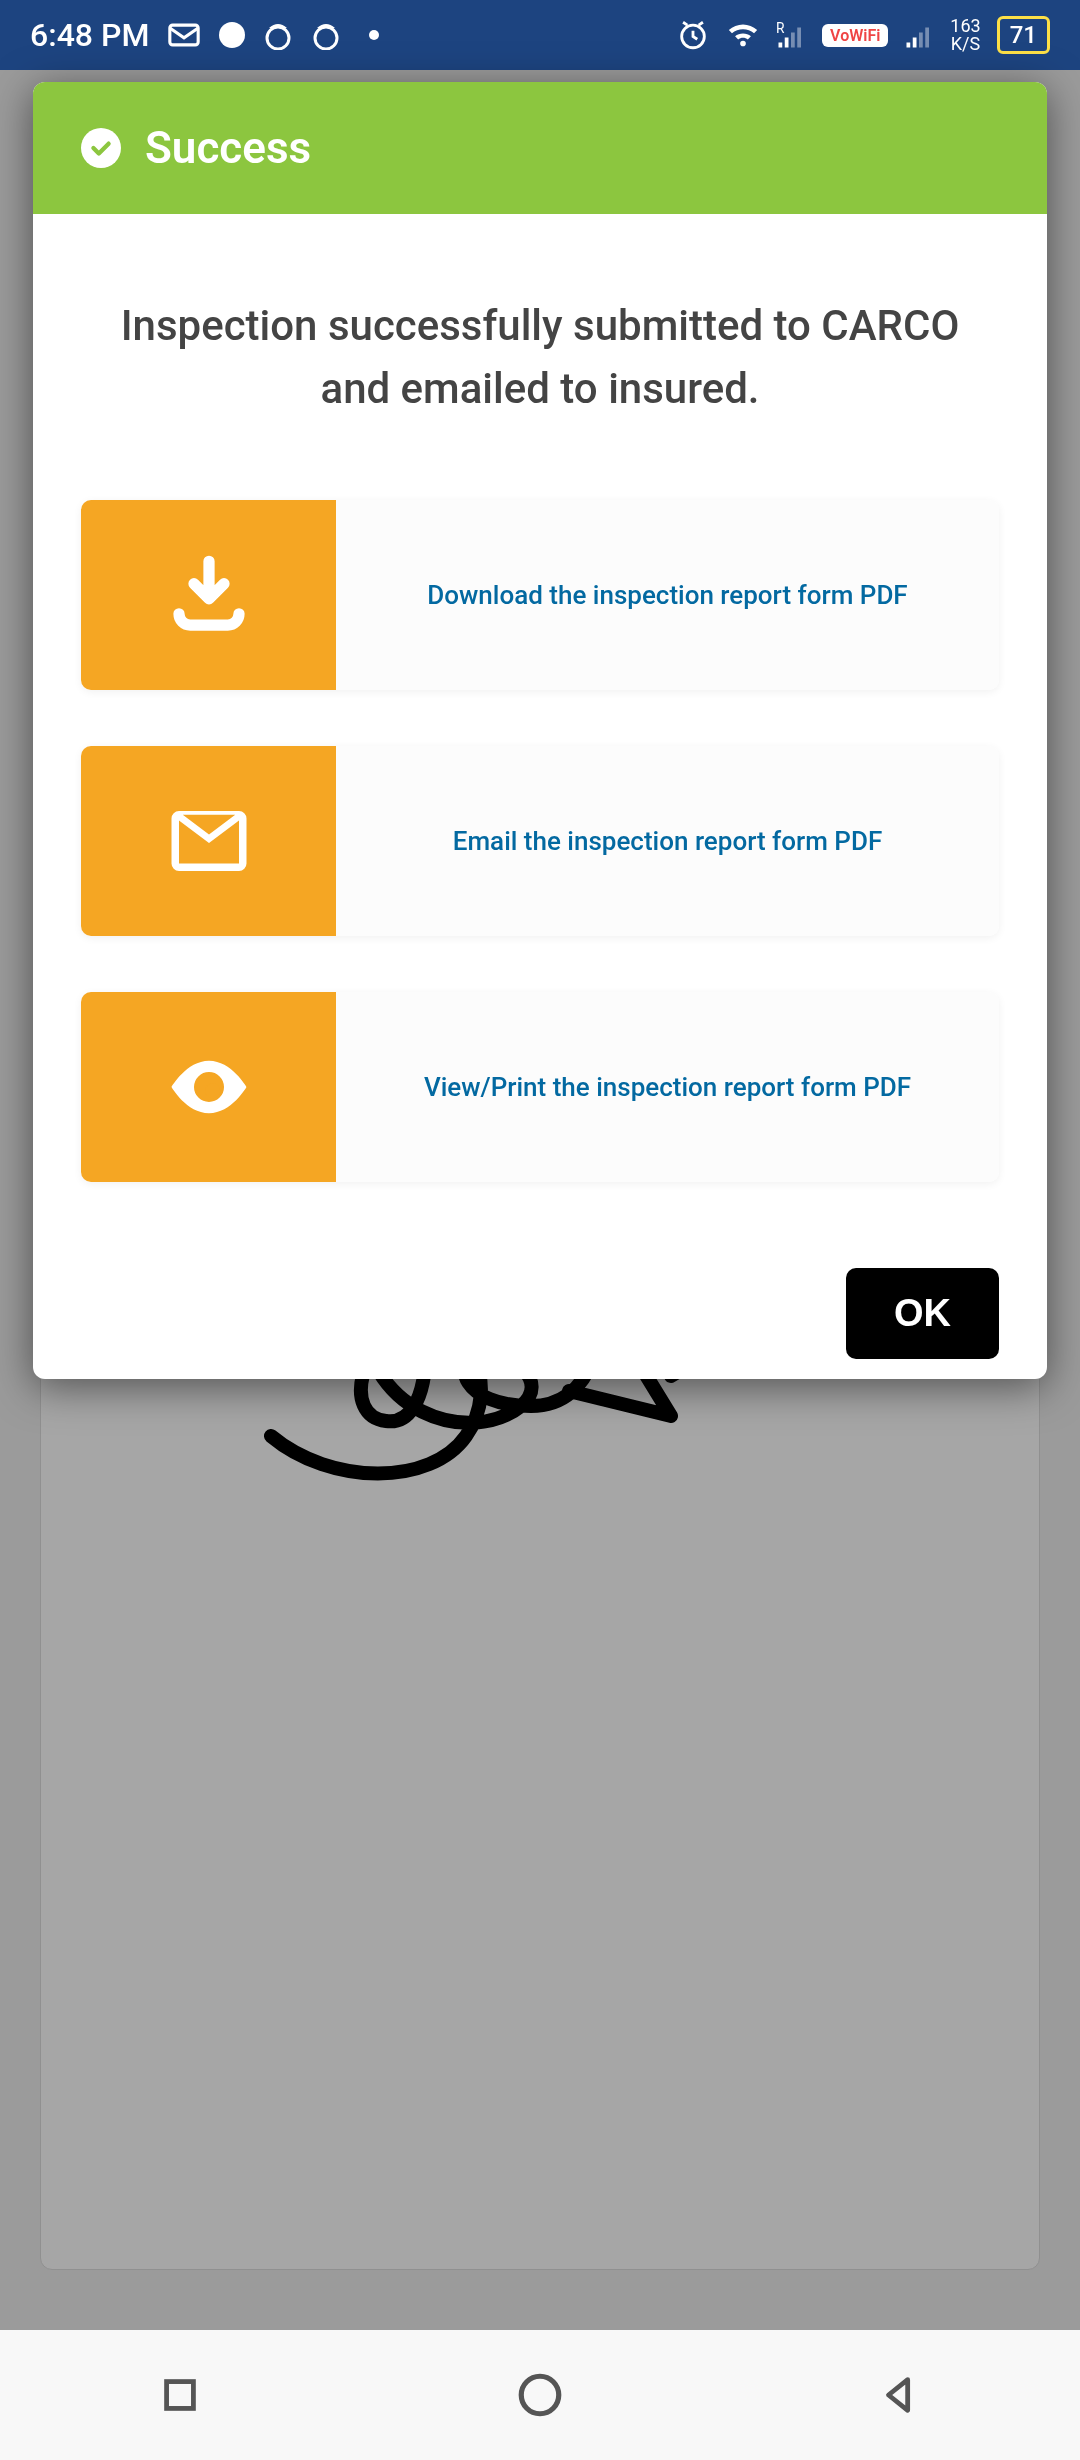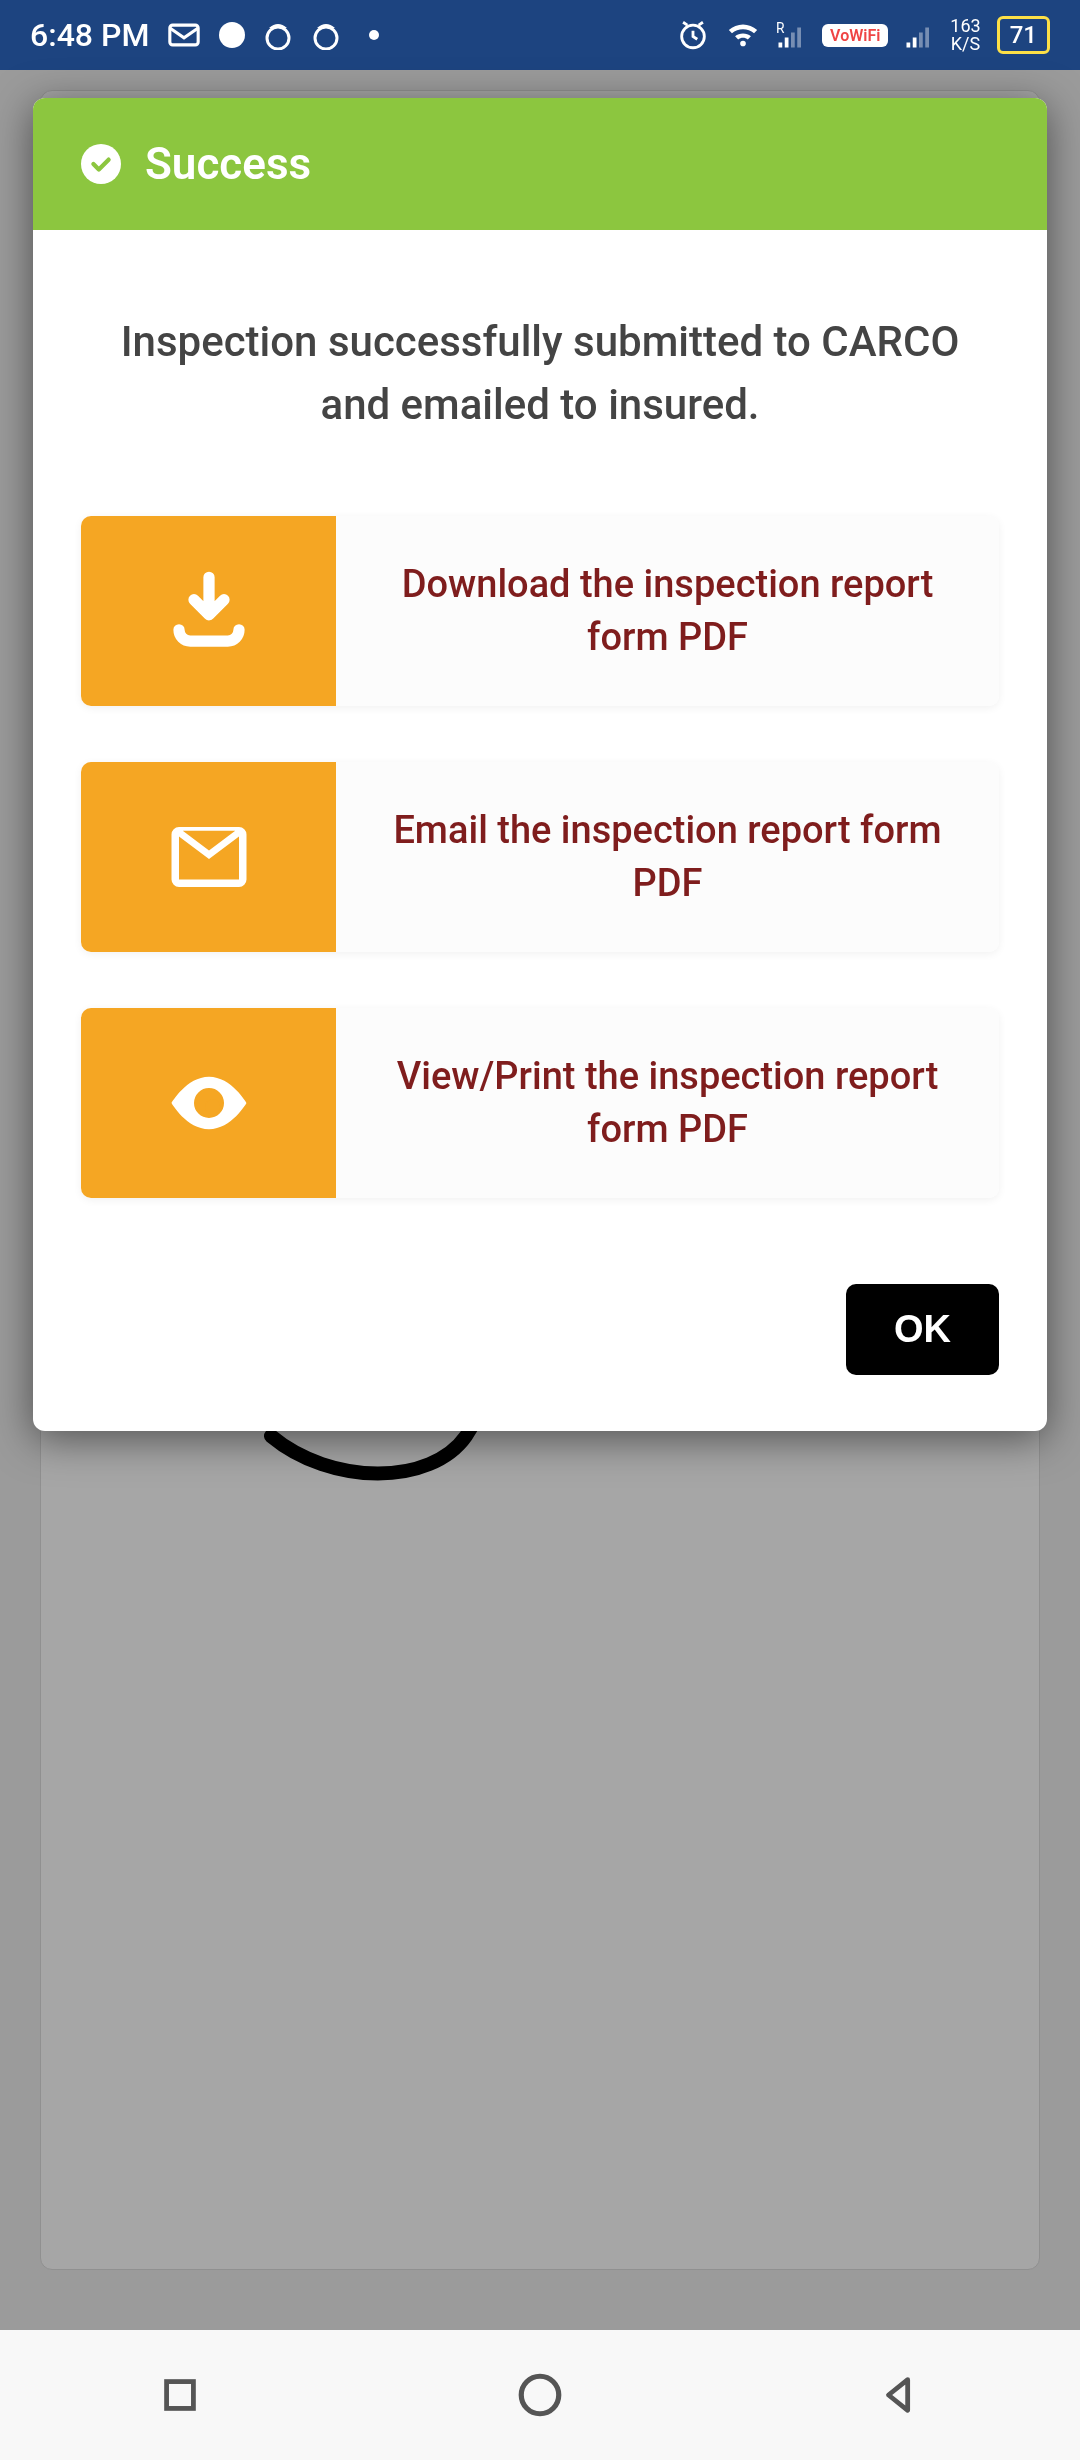--- a/index.html
+++ b/index.html
@@ -101,7 +101,7 @@
       position: absolute;
       left: 33px;
       right: 33px;
-      top: 28px;
+      top: 12px;
       background: white;
       border-radius: 12px;
       box-shadow: 0 8px 40px rgba(0,0,0,0.5);

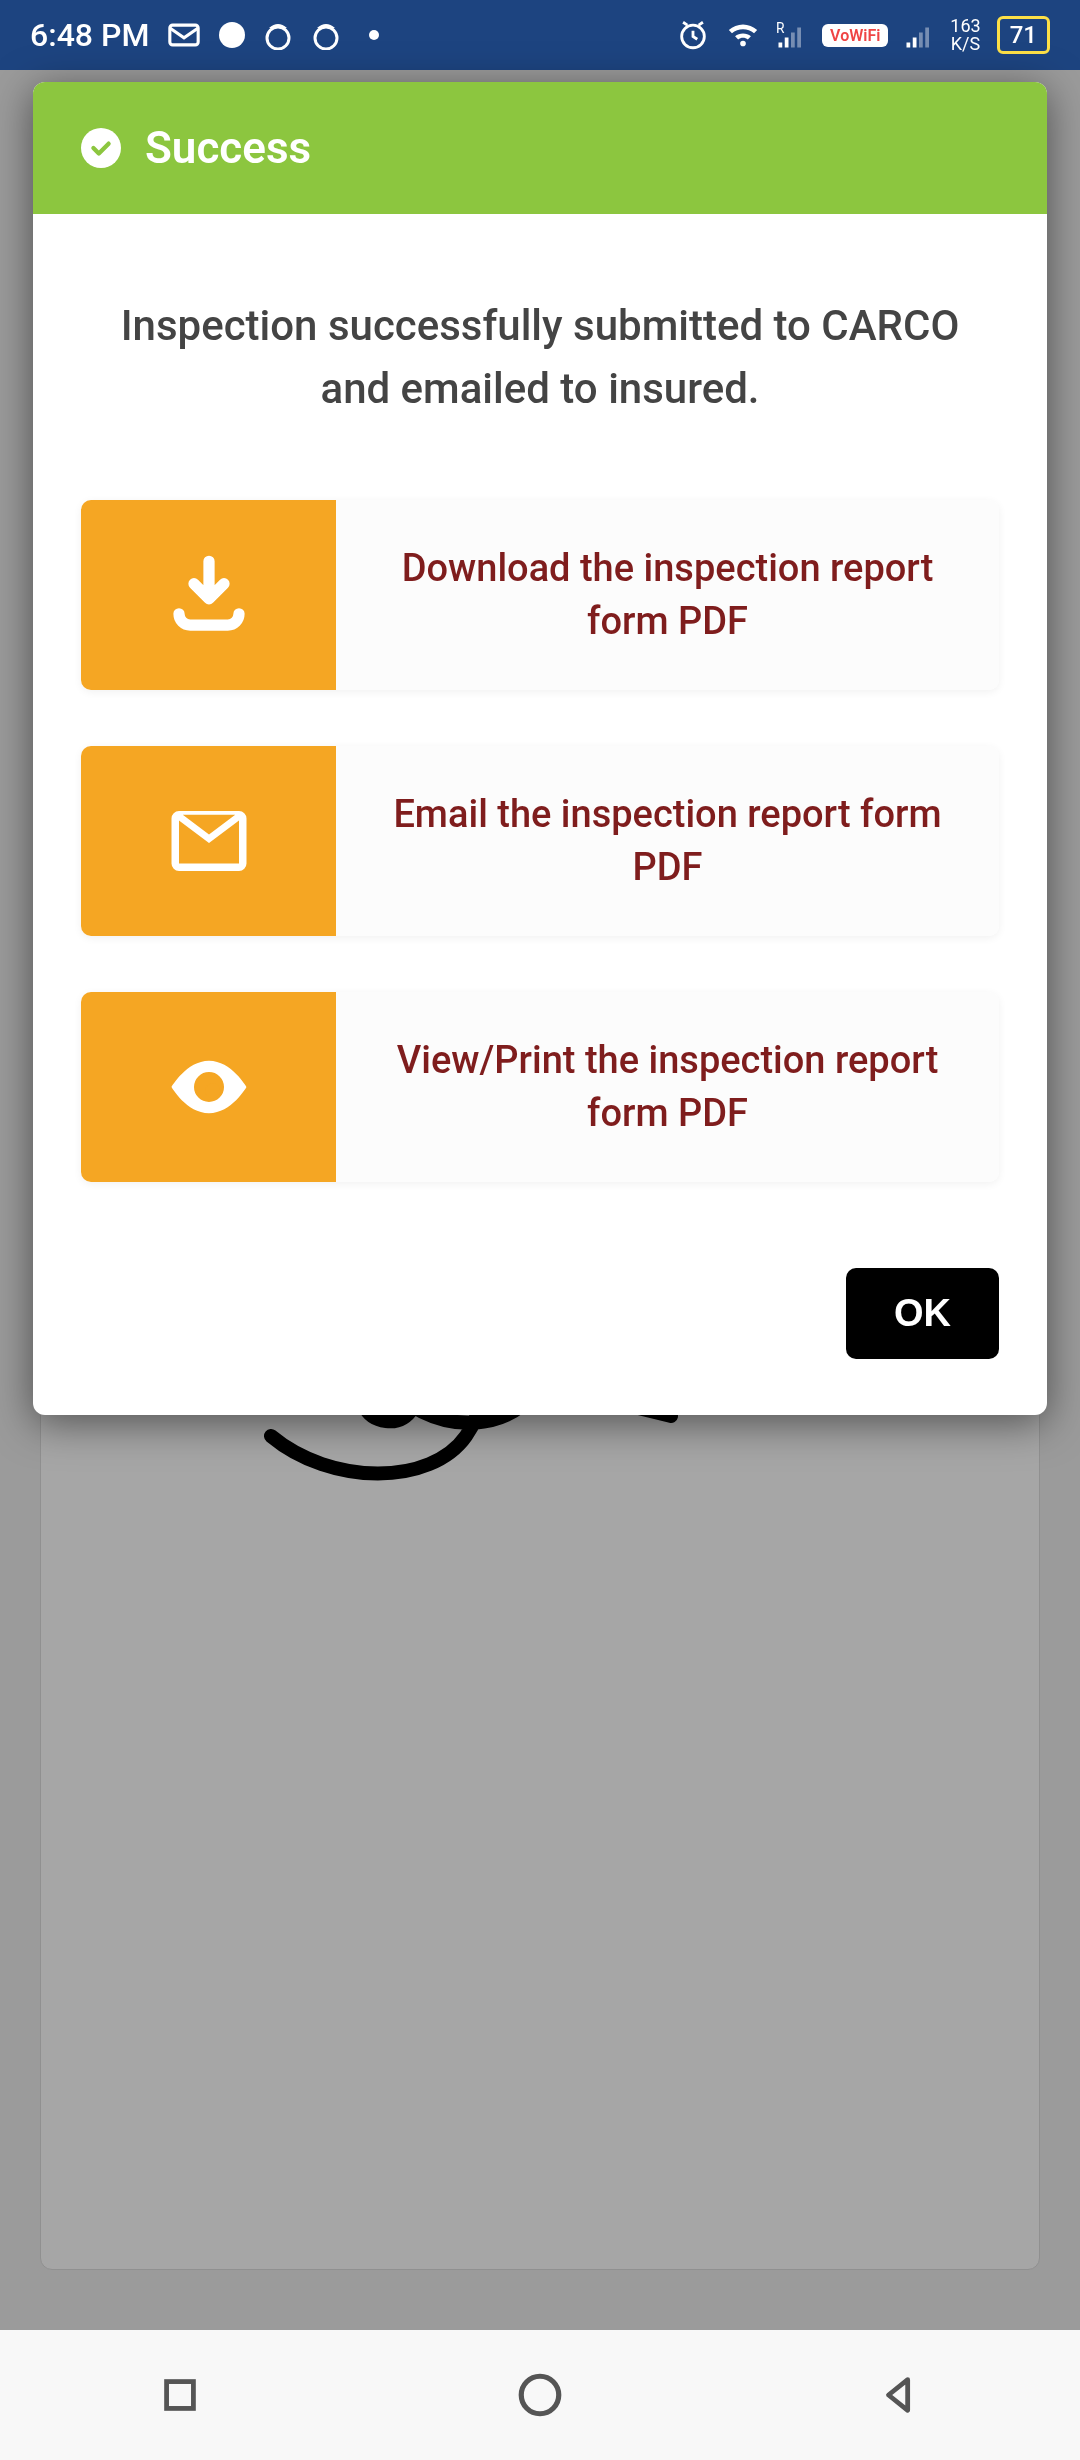--- a/index.html
+++ b/index.html
@@ -131,7 +131,7 @@
     }
     
     .dialog-body {
-      padding: 80px 48px 56px;
+      padding: 80px 48px 20px;
     }
     
     .dialog-message {

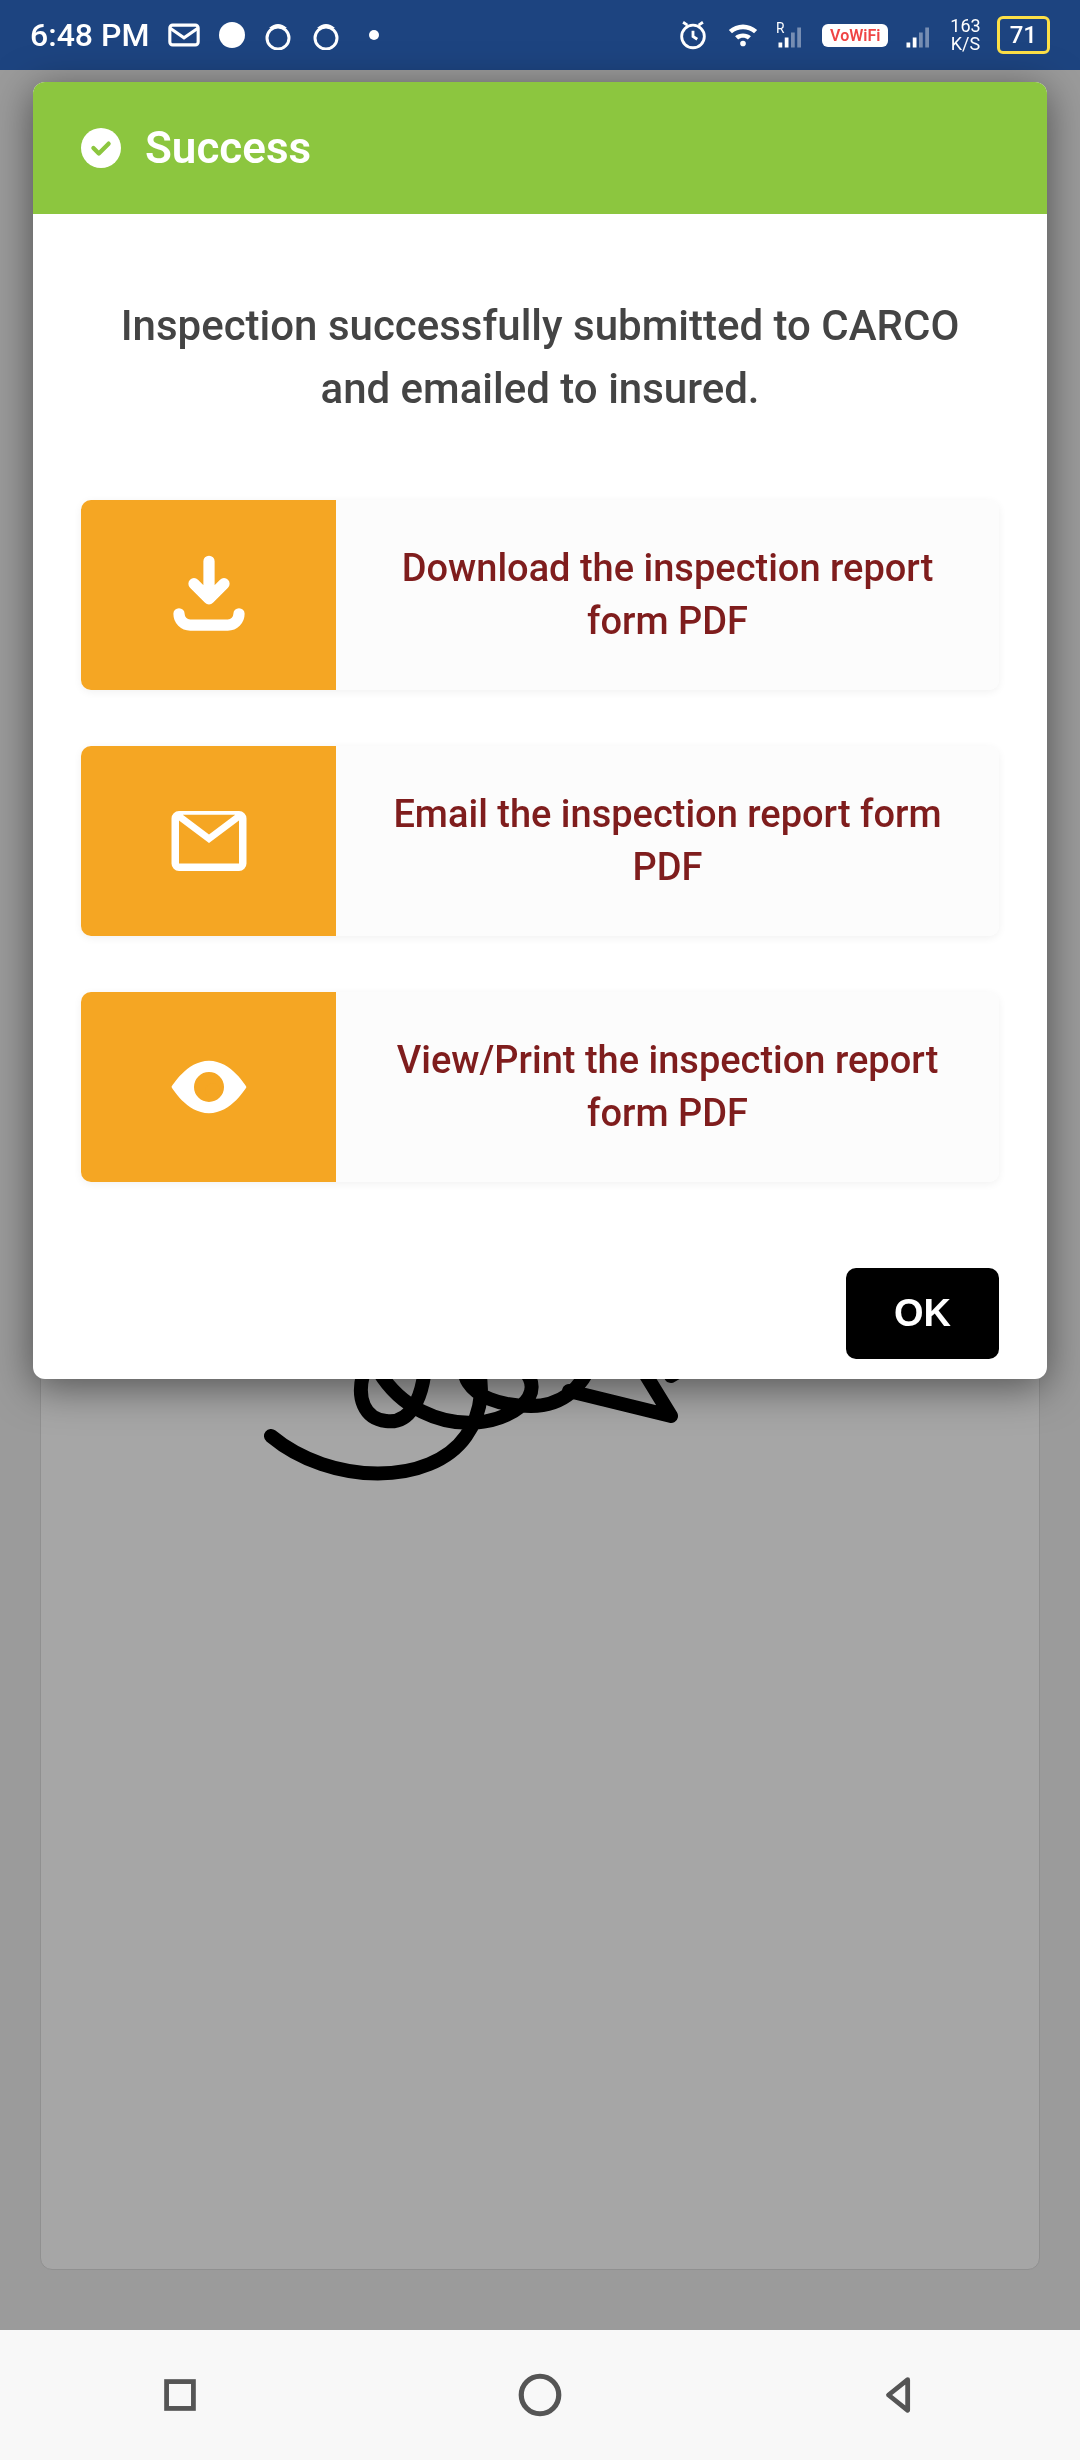--- a/index.html
+++ b/index.html
@@ -168,8 +168,8 @@
       justify-content: center;
       padding: 20px 40px;
       text-align: center;
-      font-size: 38px;
-      color: #7f1d1d;
+      font-size: 26px;
+      color: #0369a1;
       font-weight: 500;
       line-height: 1.4;
     }

